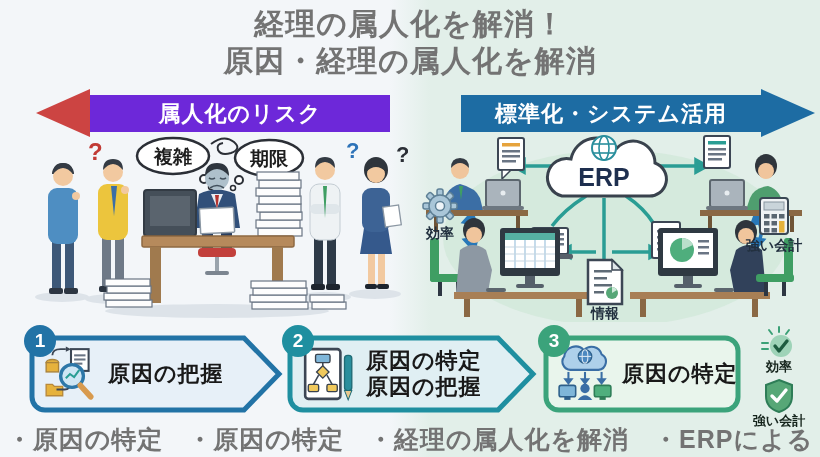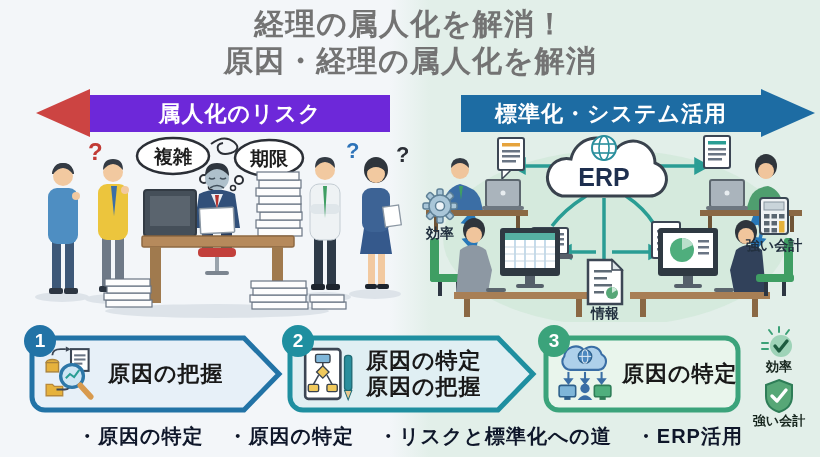--- a/index.html
+++ b/index.html
@@ -33,7 +33,7 @@
   .side-badge{display:flex;flex-direction:column;align-items:center;}
   .side-badge-label{font-weight:bold;font-size:13px;color:#15241c;line-height:14px;}
   .footer{position:absolute;left:0;top:423px;width:820px;display:flex;justify-content:center;gap:24px;
-    font-weight:bold;font-size:20px;color:#0f172a;letter-spacing:1px;}
+    font-weight:bold;font-size:25px;color:#737373;letter-spacing:1px;}
   svg text{font-family:"Liberation Sans","DejaVu Sans",sans-serif;}
 </style>
 </head>

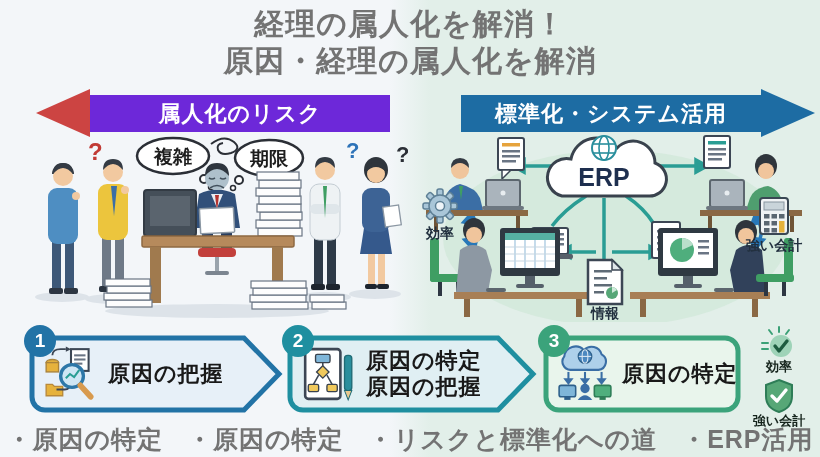--- a/index.html
+++ b/index.html
@@ -473,7 +473,7 @@
   <div class="footer">
     <span>・原因の特定</span>
     <span>・原因の特定</span>
-    <span>・リスクと標準化への道</span>
+    <span>・経理の属人化を解消</span>
     <span>・ERP活用</span>
   </div>
 </div>

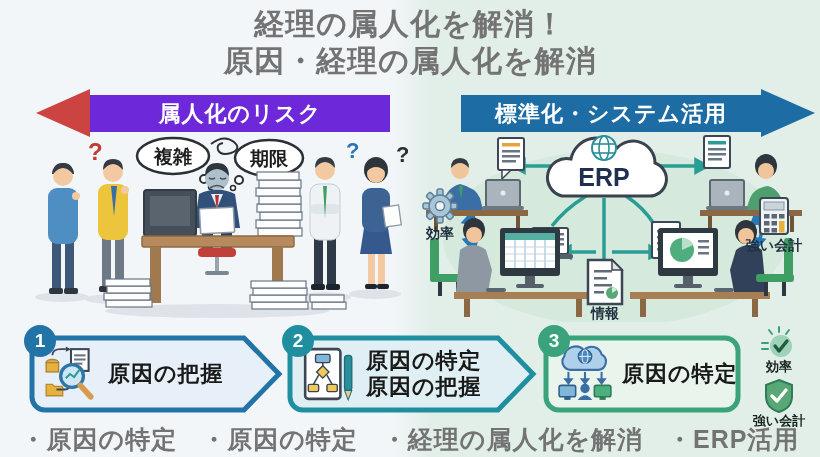--- a/index.html
+++ b/index.html
@@ -474,7 +474,7 @@
     <span>・原因の特定</span>
     <span>・原因の特定</span>
     <span>・経理の属人化を解消</span>
-    <span>・ERP活用</span>
+    <span>・ERPによる</span>
   </div>
 </div>
 

